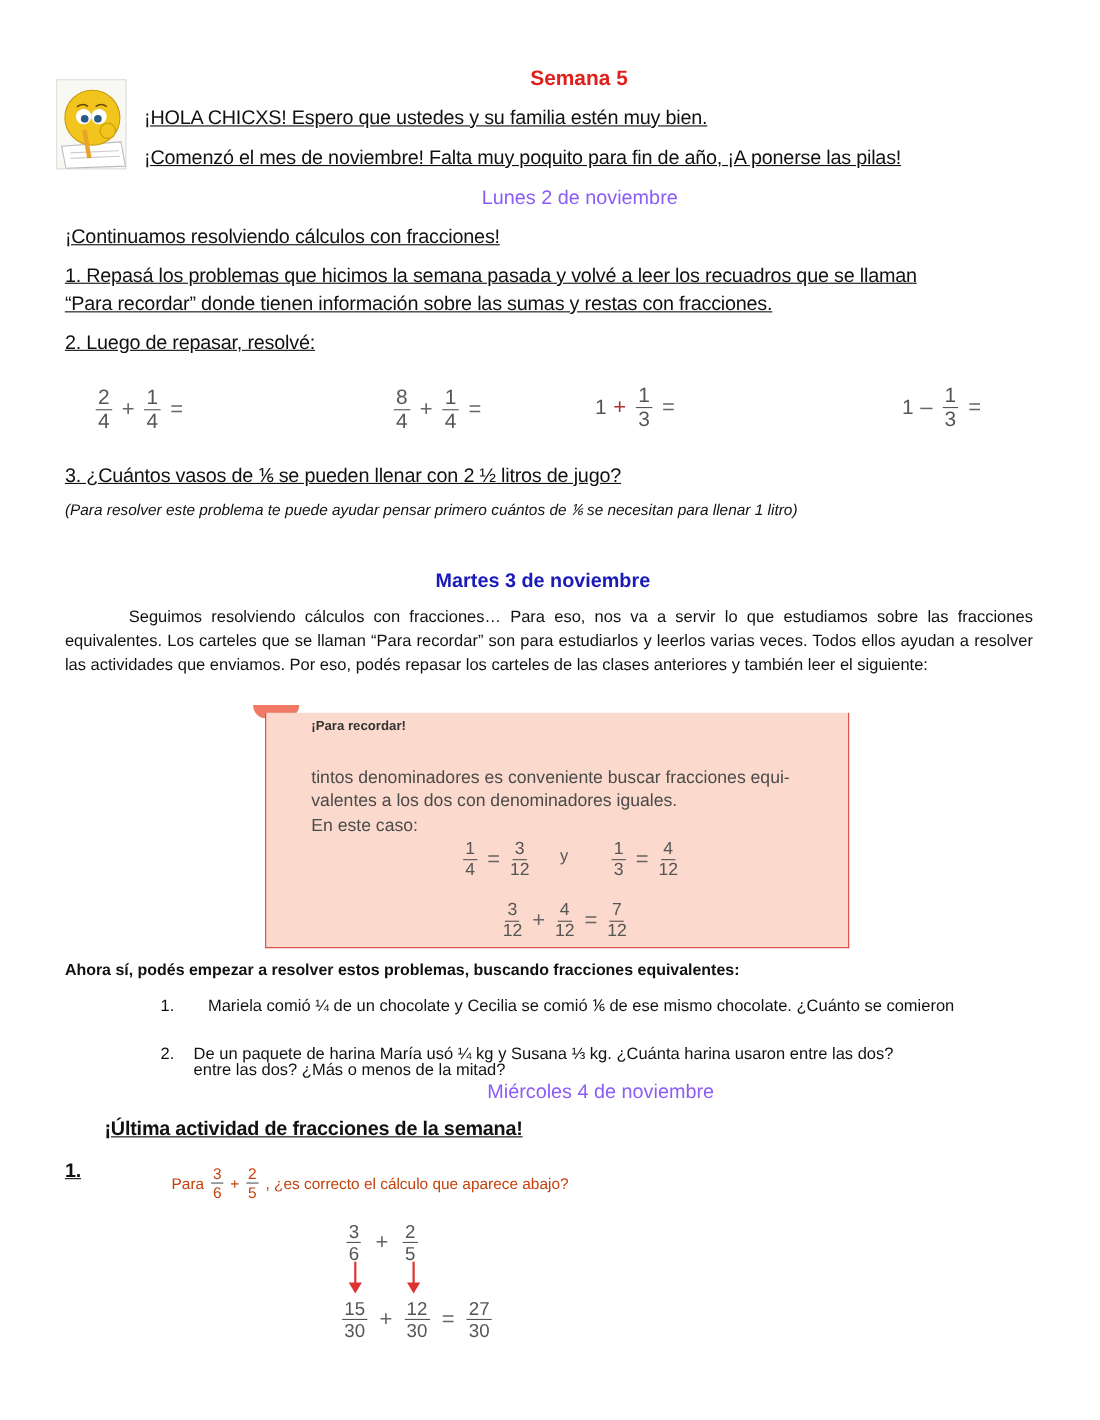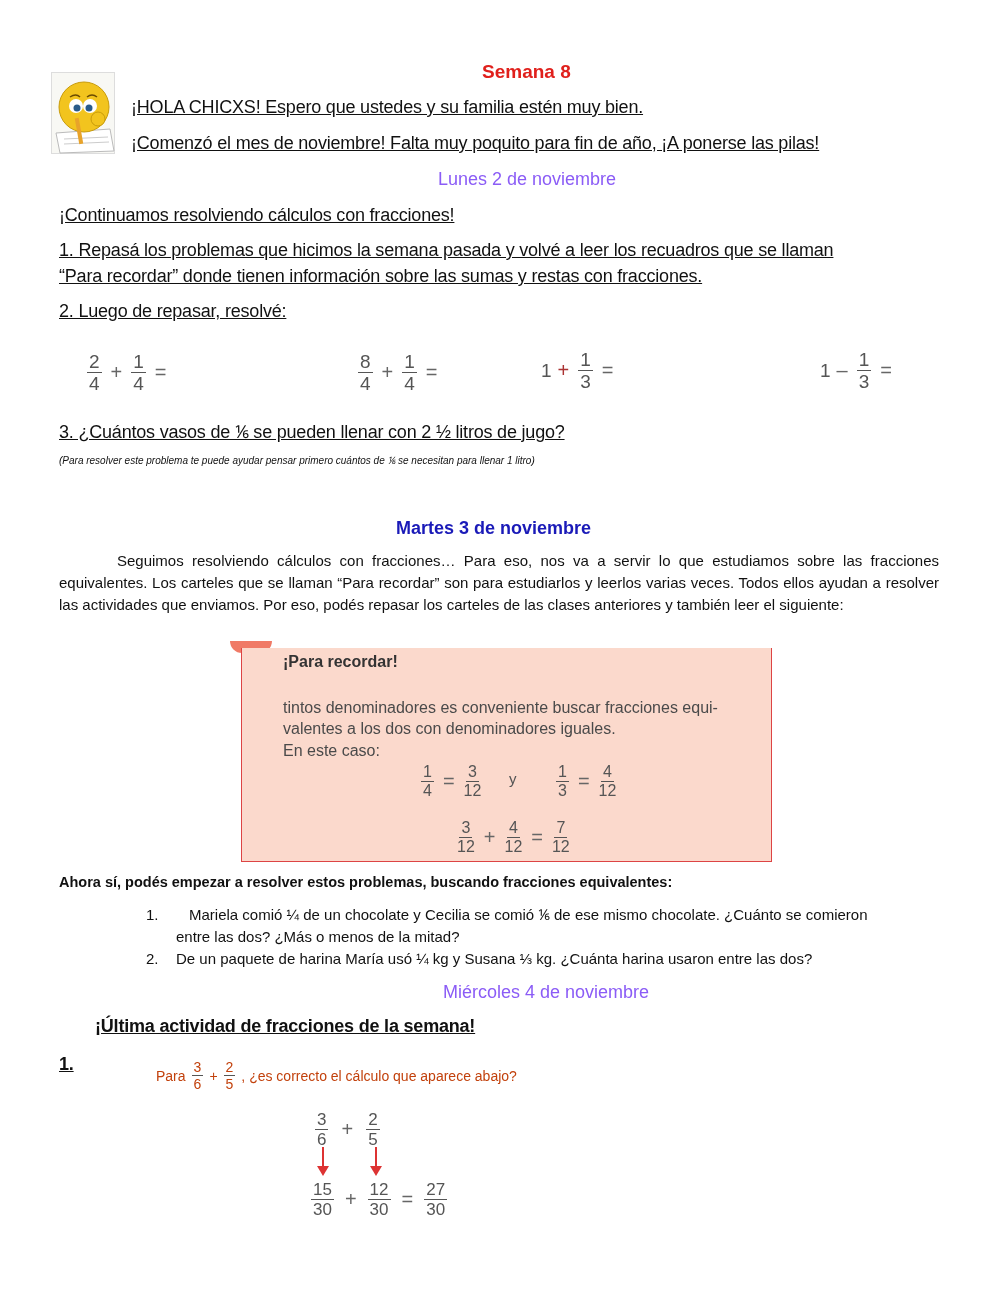--- a/index.html
+++ b/index.html
@@ -25,7 +25,7 @@
 </head>
 <body>
 
-<div class="abs title-red" style="left:482px; top:61px;">Semana 8</div>
+<div class="abs title-red" style="left:482px; top:61px;">Semana 5</div>
 
 <div class="abs emoji" style="left:51px; top:72px;">
   <svg width="64" height="82" viewBox="0 0 64 82">

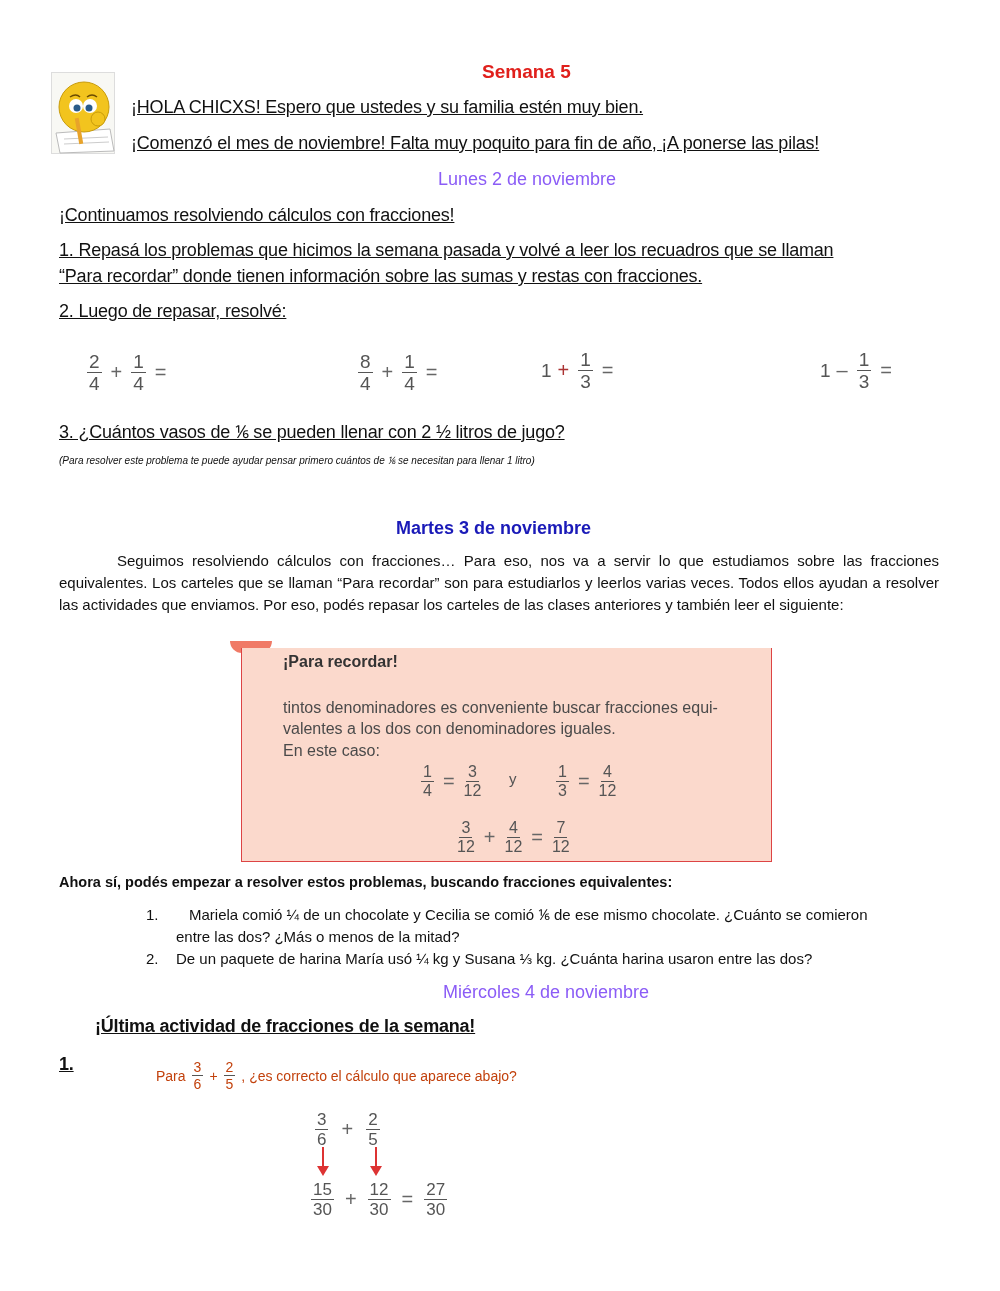--- a/index.html
+++ b/index.html
@@ -97,7 +97,7 @@
 </div>
 
 <div class="abs calibri" style="left:59px; top:419px;">3. ¿Cuántos vasos de ⅙ se pueden llenar con 2 ½  litros de jugo?</div>
-<div class="abs" style="left:59px; top:453px; font-size:10px; font-style:italic;">(Para resolver este problema te puede ayudar pensar primero cuántos de ⅙ se necesitan para llenar 1 litro)</div>
+<div class="abs" style="left:59px; top:453px; font-size:14px; font-style:italic;">(Para resolver este problema te puede ayudar pensar primero cuántos de ⅙ se necesitan para llenar 1 litro)</div>
 
 <div class="abs day-navy" style="left:396px; top:518px;">Martes 3 de noviembre</div>
 <div class="abs para" style="left:59px; top:550px; width:880px; text-indent:58px;">Seguimos resolviendo cálculos con fracciones… Para eso, nos va a servir lo que estudiamos sobre las fracciones equivalentes. Los carteles que se llaman “Para recordar” son para estudiarlos y leerlos varias veces. Todos ellos ayudan a resolver las actividades que enviamos. Por eso, podés repasar los carteles de las clases anteriores y también leer el siguiente:</div>

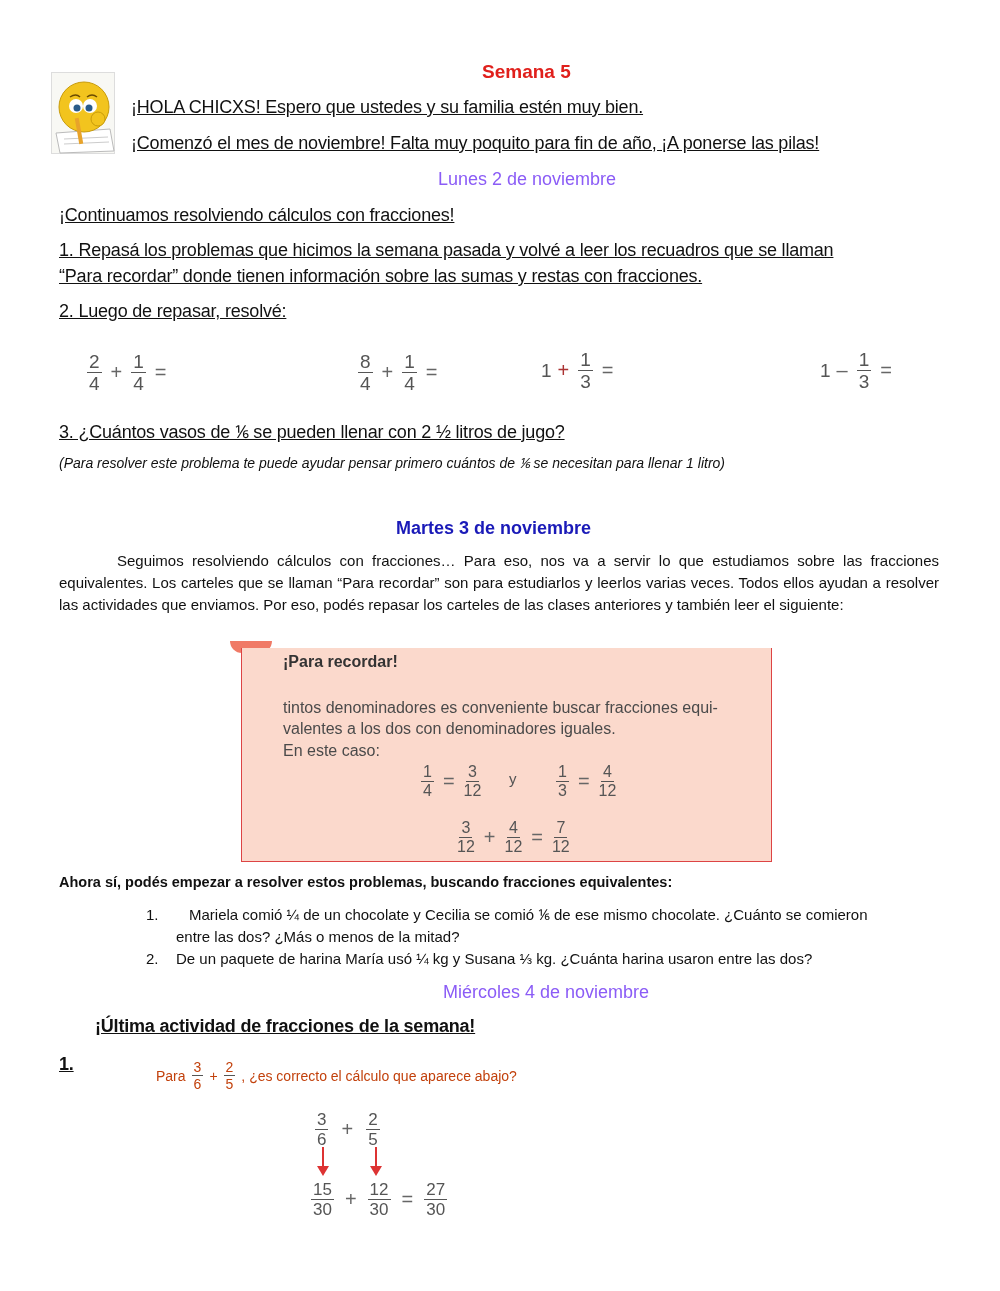--- a/index.html
+++ b/index.html
@@ -104,7 +104,7 @@
 
 <div class="abs" style="left:230px; top:641px; width:42px; height:12px; background:#f07a66; border-radius:0 0 20px 20px;"></div>
 <div class="abs box" style="left:241px; top:648px; width:531px; height:214px;">
-  <div class="abs" style="left:41px; top:5px; font-size:16px; font-weight:bold; color:#333;">¡Para recordar!</div>
+  <div class="abs" style="left:41px; top:5px; font-size:12px; font-weight:bold; color:#333;">¡Para recordar!</div>
   <div class="abs box-text" style="left:41px; top:49px;">tintos denominadores es conveniente buscar fracciones equi-</div>
   <div class="abs box-text" style="left:41px; top:70px;">valentes a los dos con denominadores iguales.</div>
   <div class="abs box-text" style="left:41px; top:92px;">En este caso:</div>

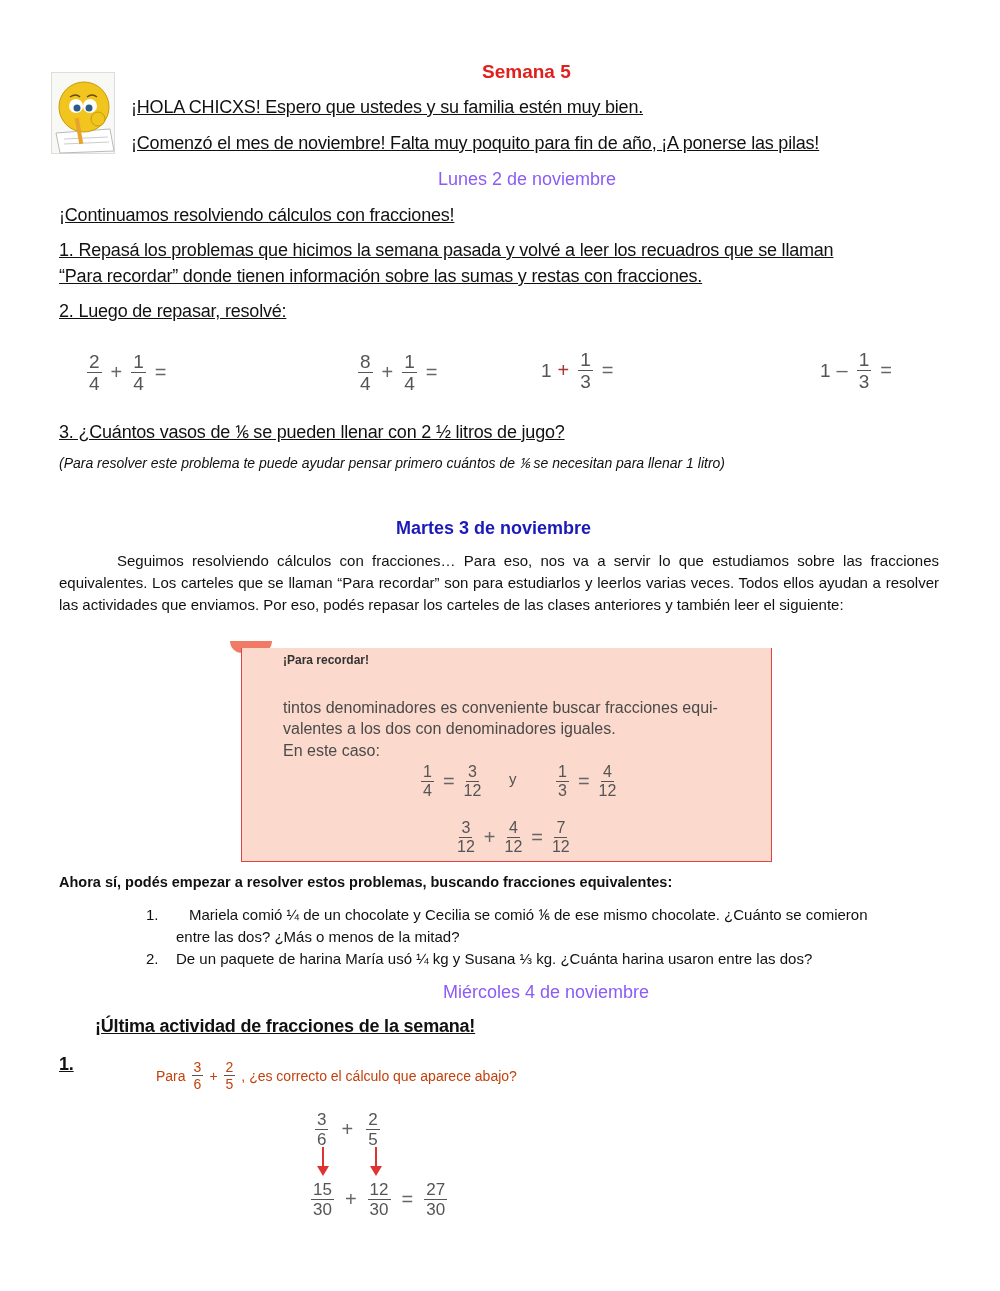--- a/index.html
+++ b/index.html
@@ -155,7 +155,7 @@
 <div class="abs" style="left:146px; top:904px; font-size:15px; line-height:22px;">
   <span class="abs" style="left:0;">1.</span>
   <div style="margin-left:43px;">Mariela comió ¼ de un chocolate y Cecilia se comió ⅙ de ese mismo chocolate. ¿Cuánto se comieron</div>
-  <div style="margin-left:30px;">entre las dos? ¿Más o menos de la mitad?</div>
+  <div style="margin-left:30px;margin-top:36px;">entre las dos? ¿Más o menos de la mitad?</div>
 </div>
 <div class="abs" style="left:146px; top:948px; font-size:15px; line-height:22px;">
   <span class="abs" style="left:0;">2.</span>

